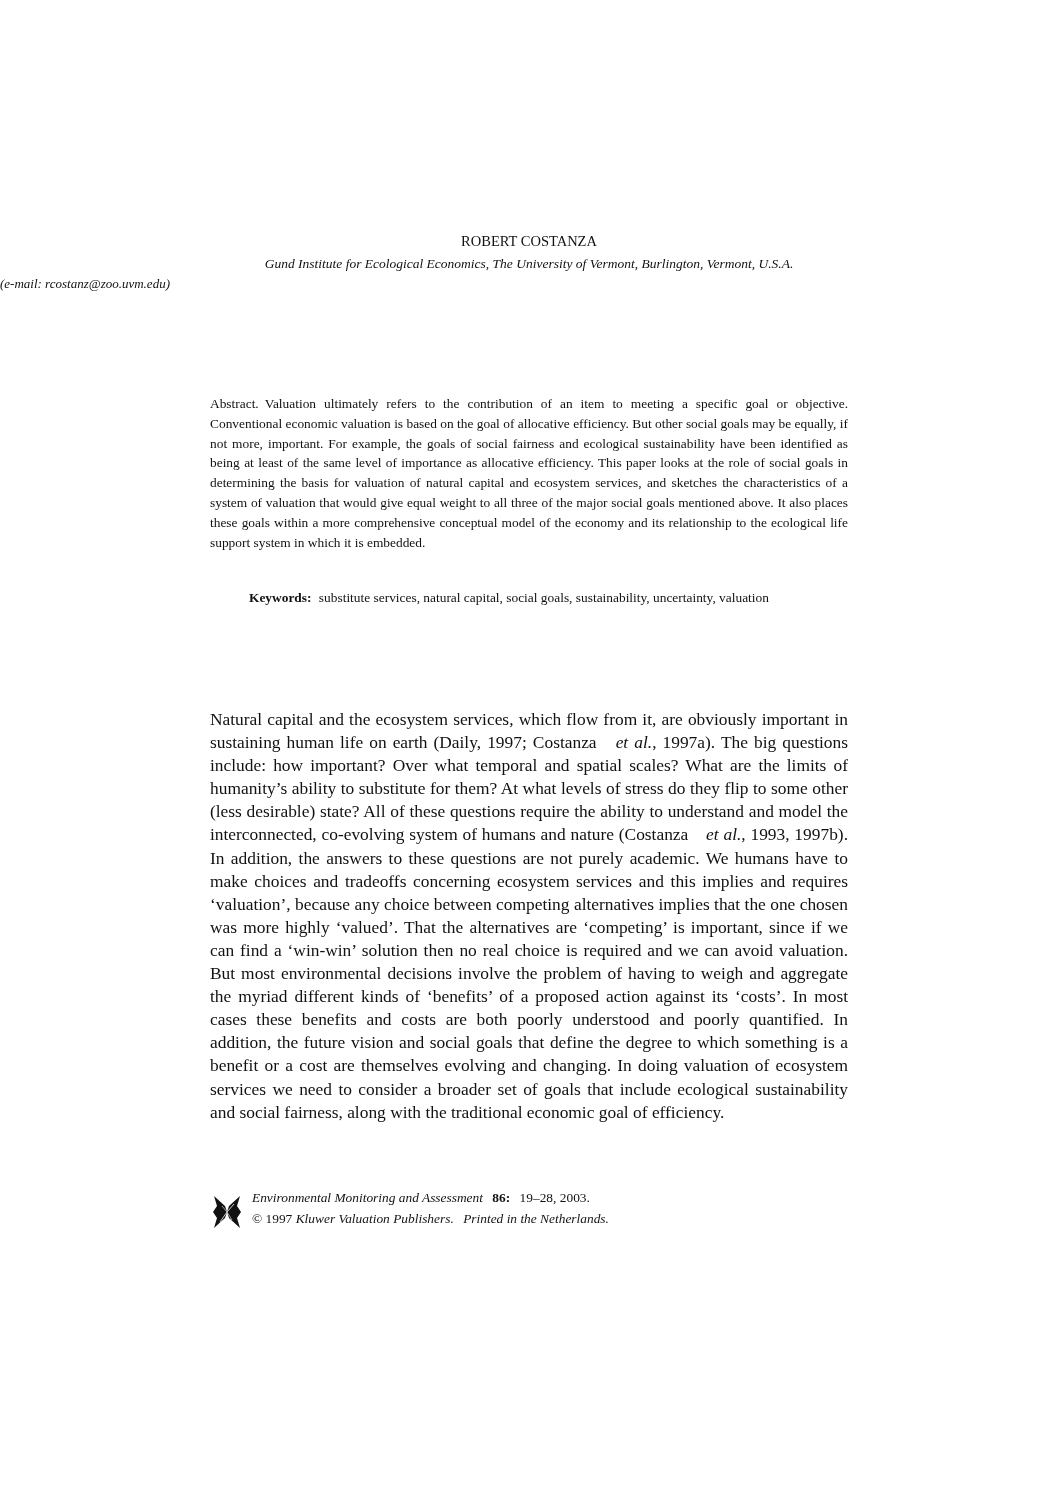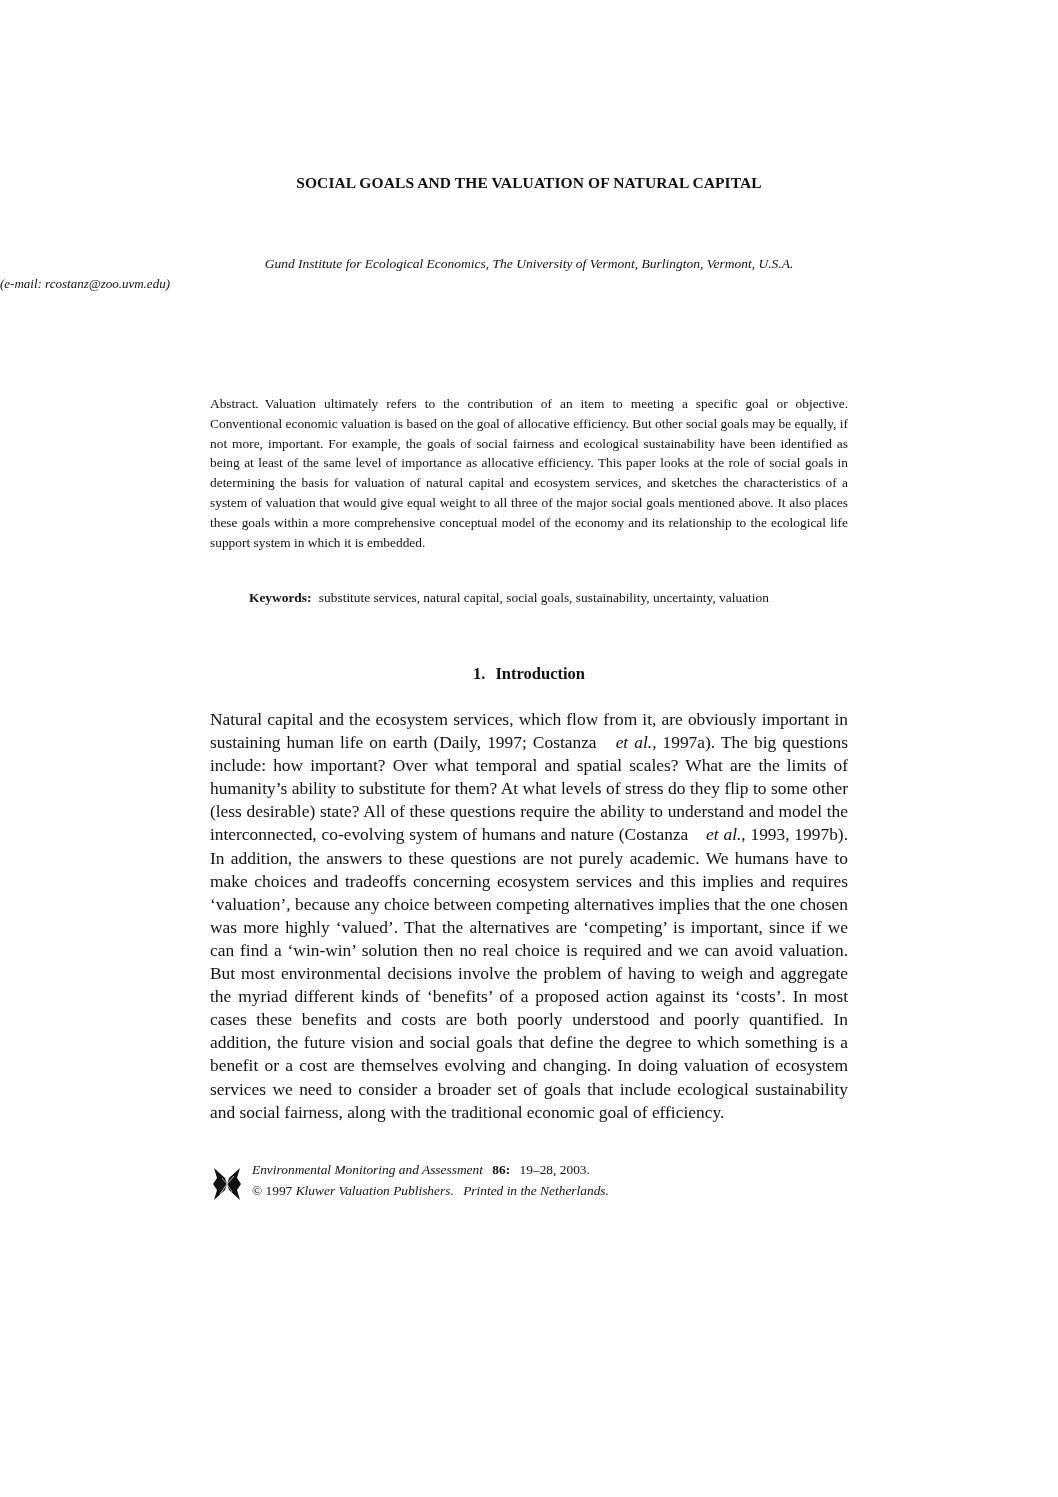--- a/index.html
+++ b/index.html
@@ -136,7 +136,6 @@
 
 <div class="page">
 
-  <div class="title">SOCIAL GOALS AND THE VALUATION OF NATURAL CAPITAL</div>
 
 
   <div class="affiliation">Gund Institute for Ecological Economics, The University of Vermont, Burlington, Vermont, U.S.A.</div>

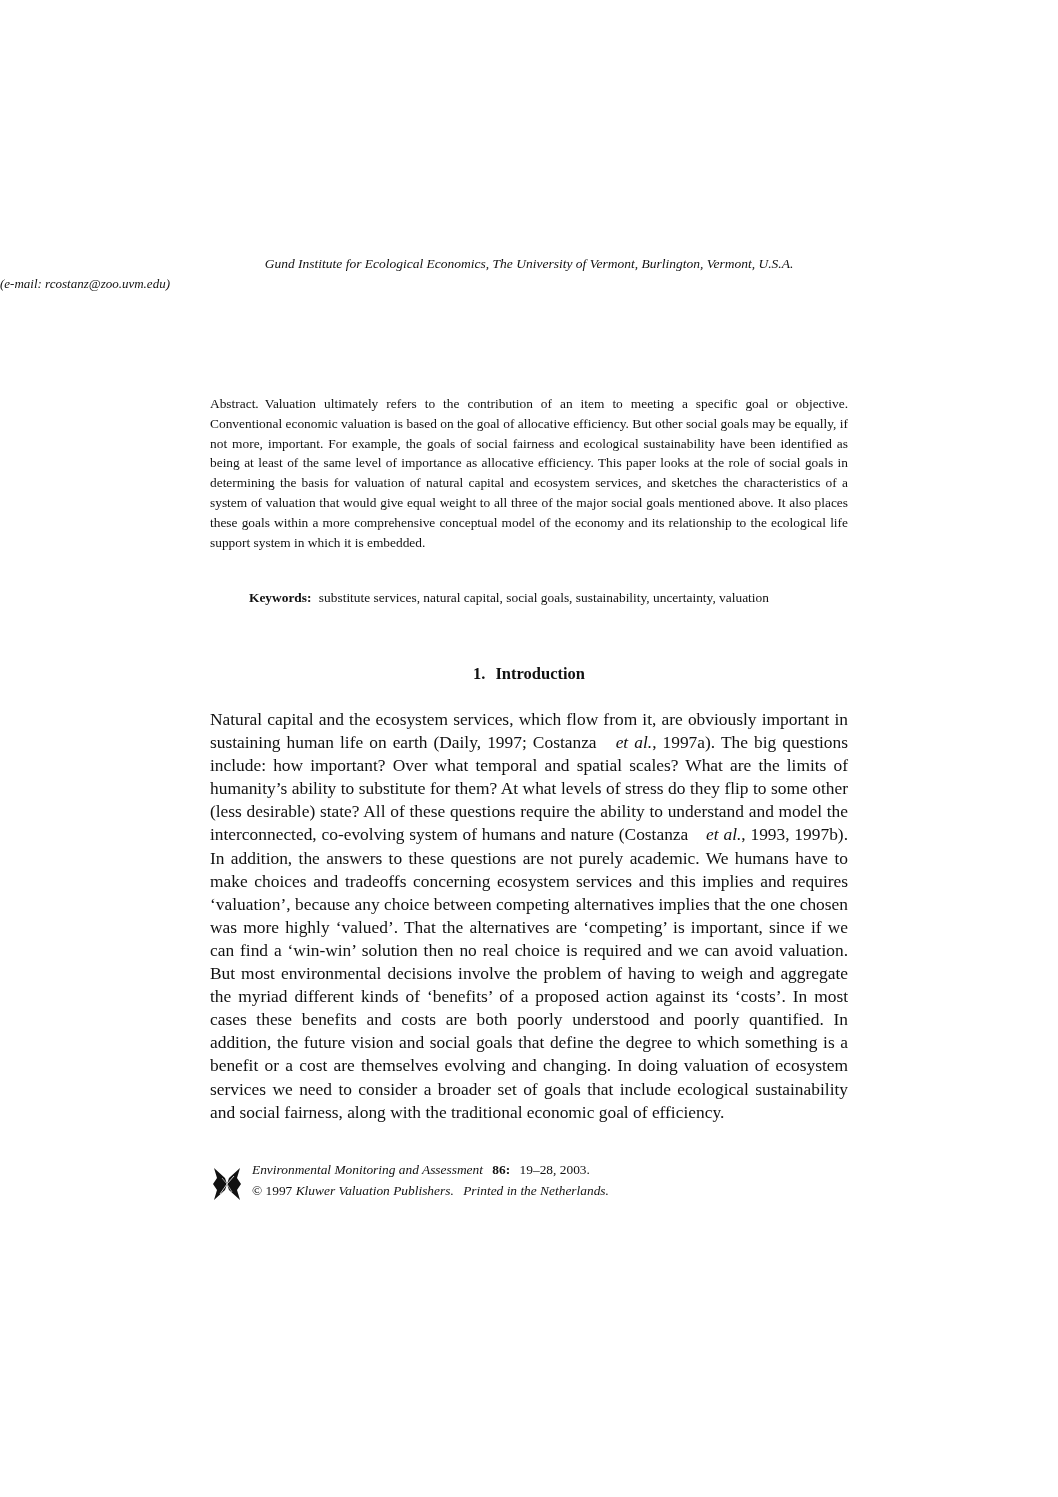--- a/index.html
+++ b/index.html
@@ -137,6 +137,7 @@
 <div class="page">
 
 
+  <div class="author">ROBERT COSTANZA</div>
 
   <div class="affiliation">Gund Institute for Ecological Economics, The University of Vermont, Burlington, Vermont, U.S.A.</div>
 

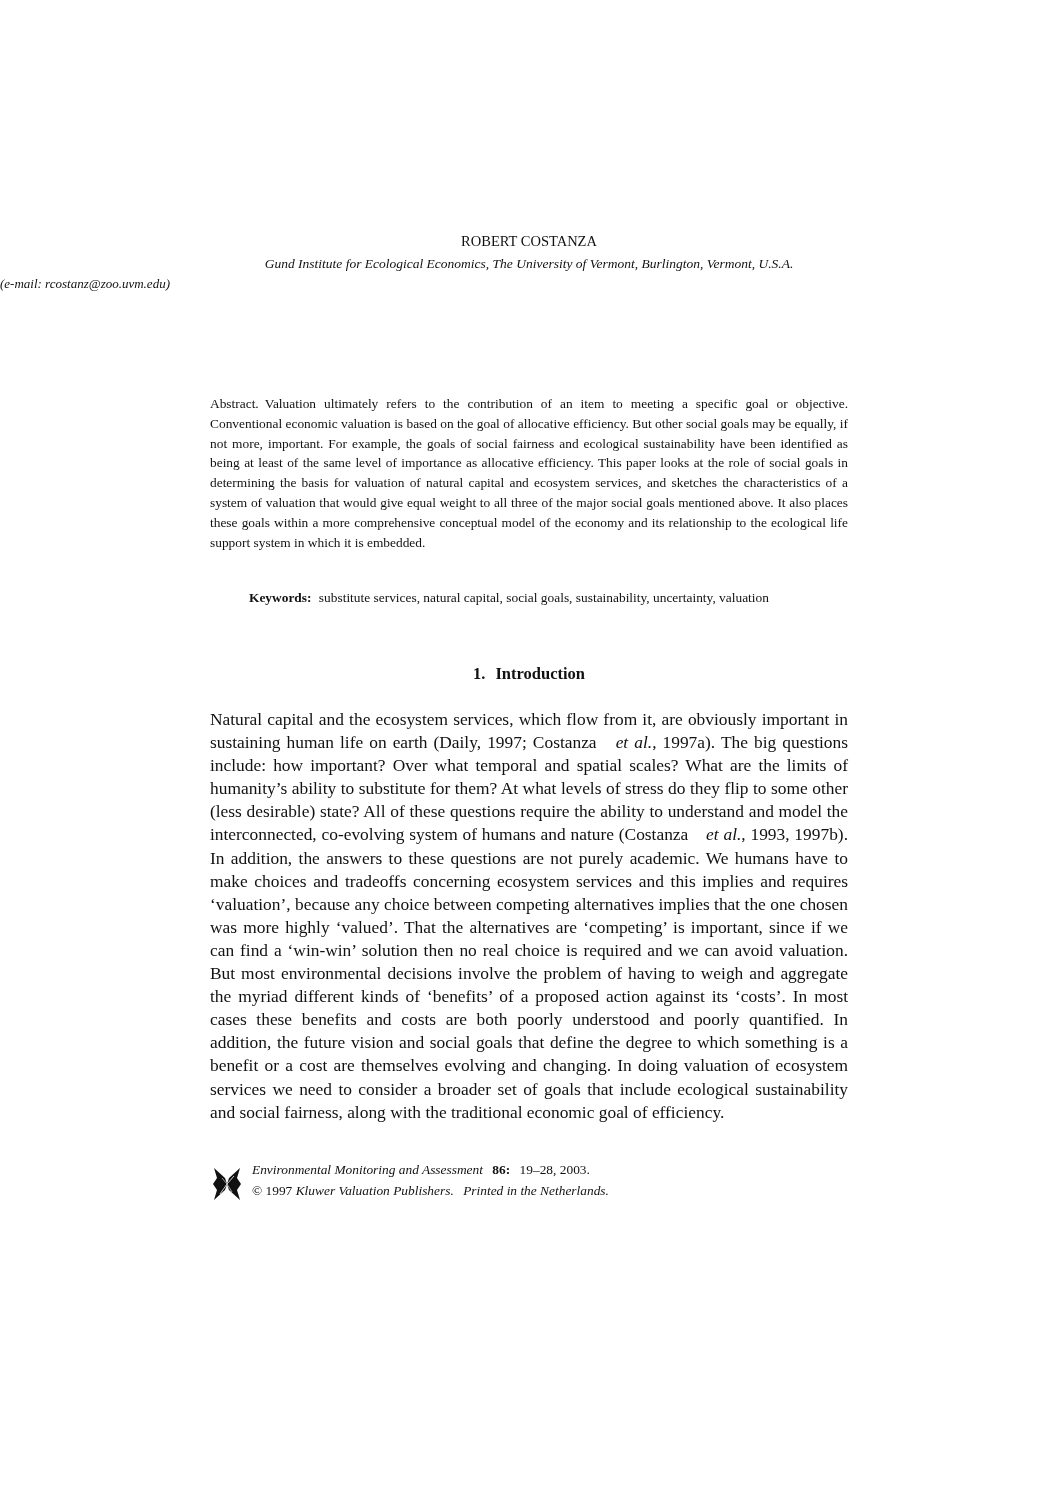--- a/index.html
+++ b/index.html
@@ -152,9 +152,6 @@
     <span>substitute services, natural capital, social goals, sustainability, uncertainty, valuation</span>
   </div>
 
-  <div class="section-heading">
-    <span class="num">1.</span><span>Introduction</span>
-  </div>
 
   <div class="body-text"><span>Natural capital and the ecosystem services, which flow from it, are obviously important in sustaining human life on earth (Daily, 1997; Costanza </span><i>et al.</i><span>, 1997a). The big questions include: how important? Over what temporal and spatial scales? What are the limits of humanity’s ability to substitute for them? At what levels of stress do they flip to some other (less desirable) state? All of these questions require the ability to understand and model the interconnected, co-evolving system of humans and nature (Costanza </span><i>et al.</i><span>, 1993, 1997b). In addition, the answers to these questions are not purely academic. We humans have to make choices and tradeoffs concerning ecosystem services and this implies and requires ‘valuation’, because any choice between competing alternatives implies that the one chosen was more highly ‘valued’. That the alternatives are ‘competing’ is important, since if we can find a ‘win-win’ solution then no real choice is required and we can avoid valuation. But most environmental decisions involve the problem of having to weigh and aggregate the myriad different kinds of ‘benefits’ of a proposed action against its ‘costs’. In most cases these benefits and costs are both poorly understood and poorly quantified. In addition, the future vision and social goals that define the degree to which something is a benefit or a cost are themselves evolving and changing. In doing valuation of ecosystem services we need to consider a broader set of goals that include ecological sustainability and social fairness, along with the traditional economic goal of efficiency.</span></div>
 

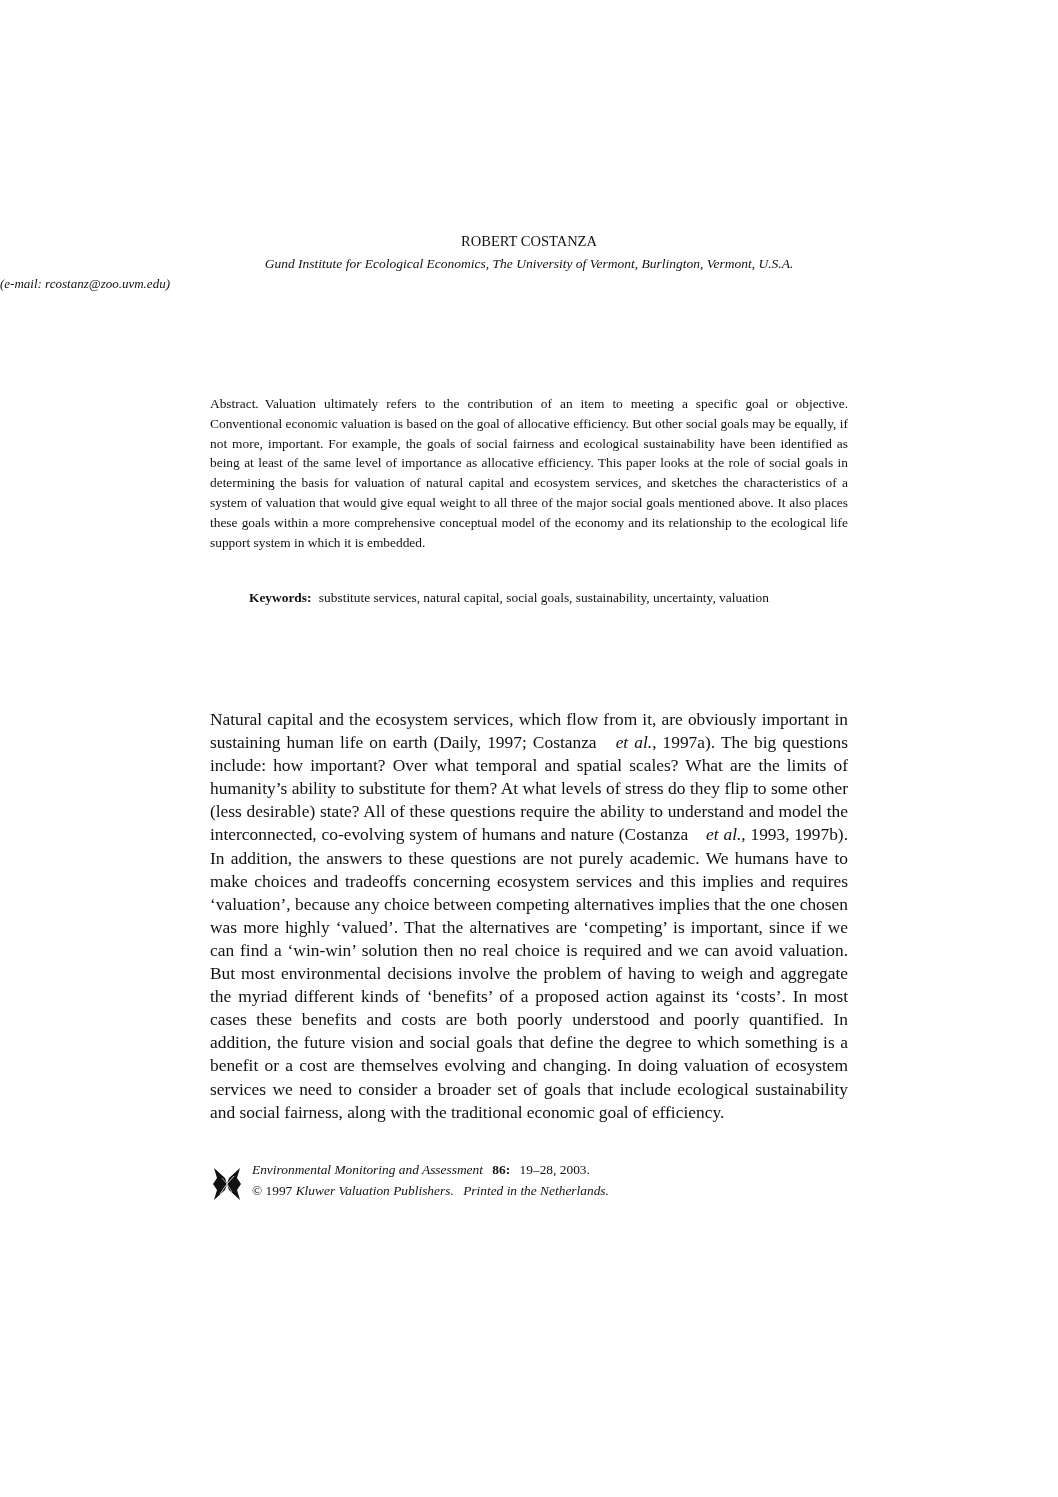--- a/index.html
+++ b/index.html
@@ -99,7 +99,7 @@
     .body-text i { font-style: italic; margin-left: 13px; }
     .footer {
       position: absolute;
-      top: 1162px;
+      top: 1190px;
       left: 210px;
       width: 640px;
       height: 44px;

